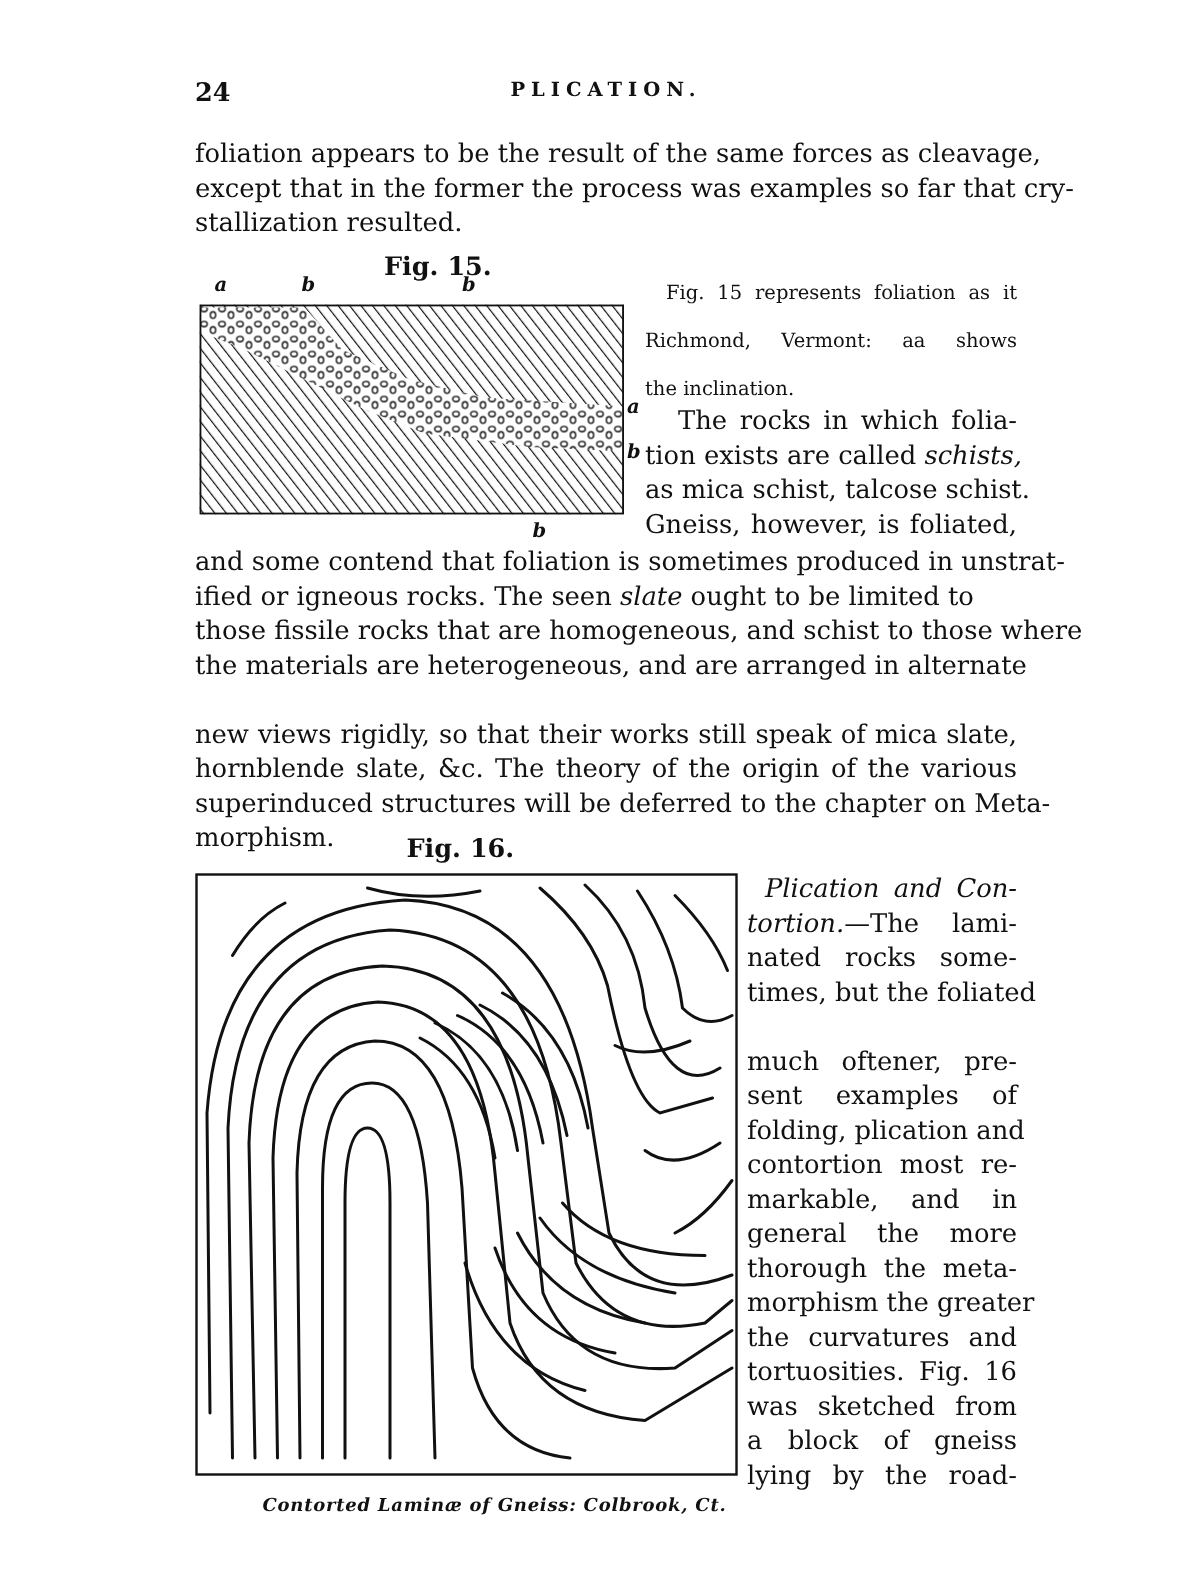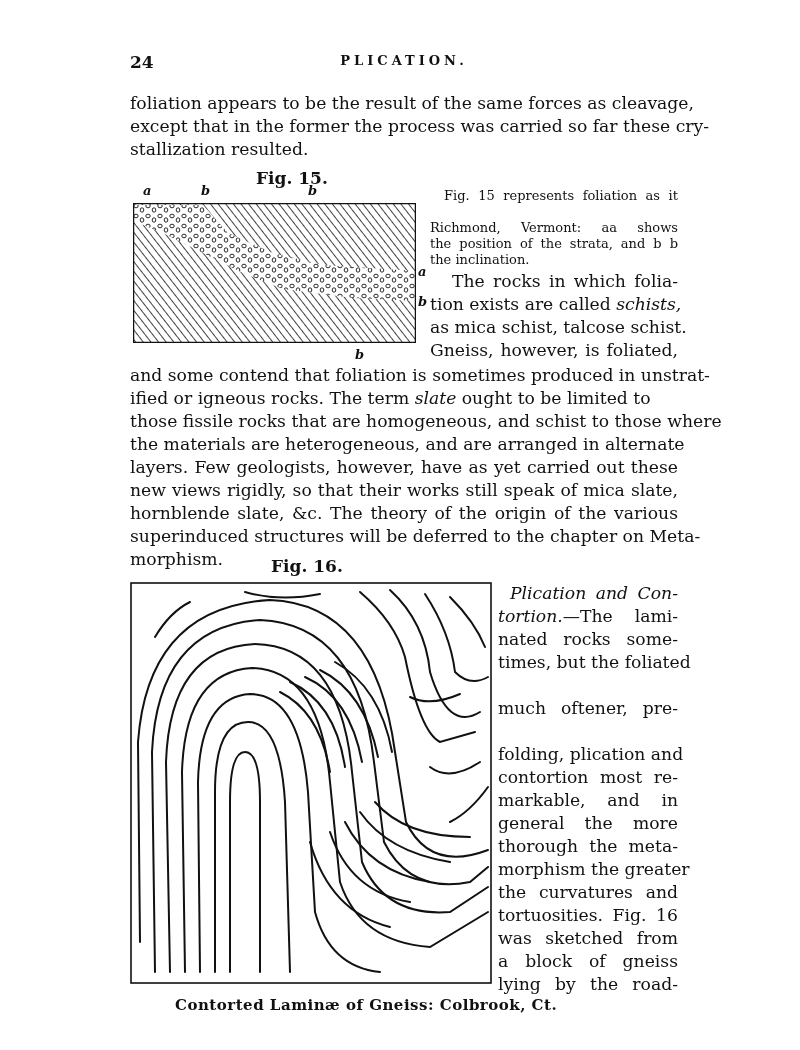--- a/index.html
+++ b/index.html
@@ -42,7 +42,7 @@
   </div>
 
   <div class="line full" style="top:92px">foliation appears to be the result of the same forces as cleavage,</div>
-  <div class="line full" style="top:115px">except that in the former the process was carried so far these cry-</div>
+  <div class="line full" style="top:115px">except that in the former the process was examples so far that cry-</div>
   <div class="line full last" style="top:138px">stallization resulted.</div>
 
   <div class="fig-label" style="left:256px; top:168px">Fig. 15.</div>

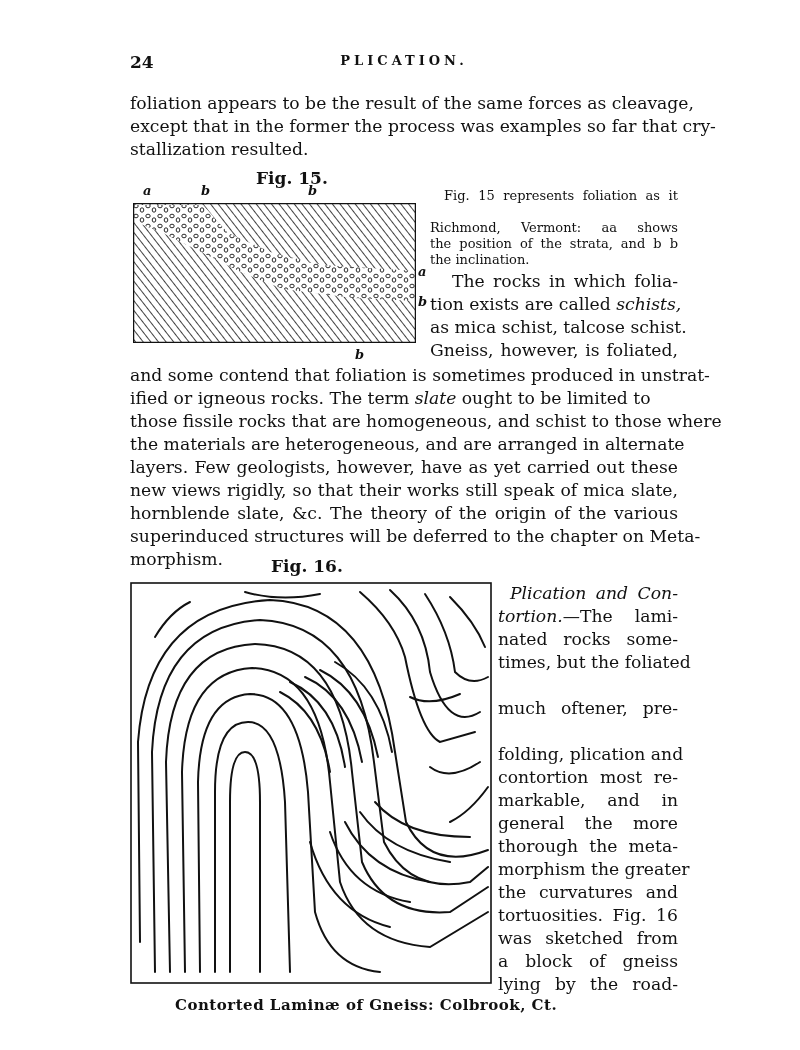--- a/index.html
+++ b/index.html
@@ -71,7 +71,6 @@
 
   <div class="cap-small" style="top:188px; text-indent:14px">Fig. 15 represents foliation as it</div>
   <div class="cap-small" style="top:220px">Richmond, Vermont: aa shows</div>
-  <div class="cap-small" style="top:236px">the position of the strata, and b b</div>
   <div class="cap-small" style="top:252px; text-align-last:left">the inclination.</div>
 
   <div class="line narrow1" style="top:270px; text-indent:22px">The rocks in which folia-</div>

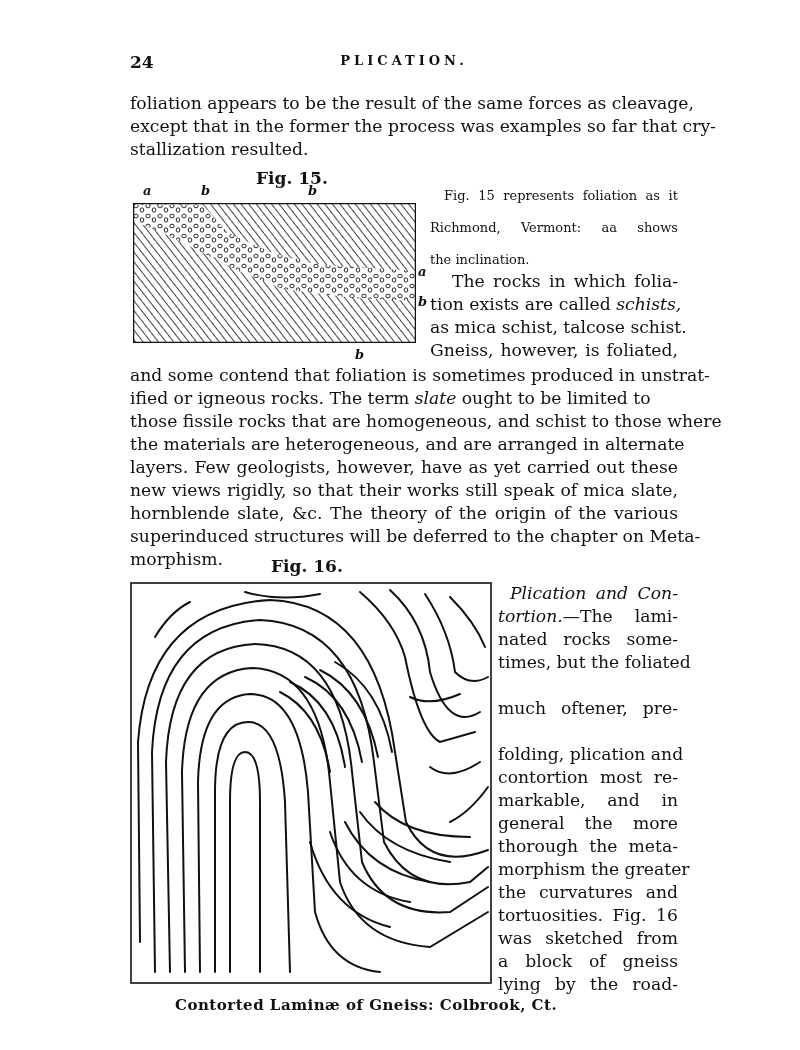--- a/index.html
+++ b/index.html
@@ -79,7 +79,7 @@
   <div class="line narrow1" style="top:339px">Gneiss, however, is foliated,</div>
 
   <div class="line full" style="top:364px">and some contend that foliation is sometimes produced in unstrat-</div>
-  <div class="line full" style="top:387px; text-align-last:left"><span>ified or igneous rocks.  The term </span><i>slate</i><span> ought to be limited to</span></div>
+  <div class="line full" style="top:387px; text-align-last:left"><span>ified or igneous rocks.  The seen </span><i>slate</i><span> ought to be limited to</span></div>
   <div class="line full" style="top:410px">those fissile rocks that are homogeneous, and schist to those where</div>
   <div class="line full" style="top:433px">the materials are heterogeneous, and are arranged in alternate</div>
   <div class="line full" style="top:456px">layers.  Few geologists, however, have as yet carried out these</div>

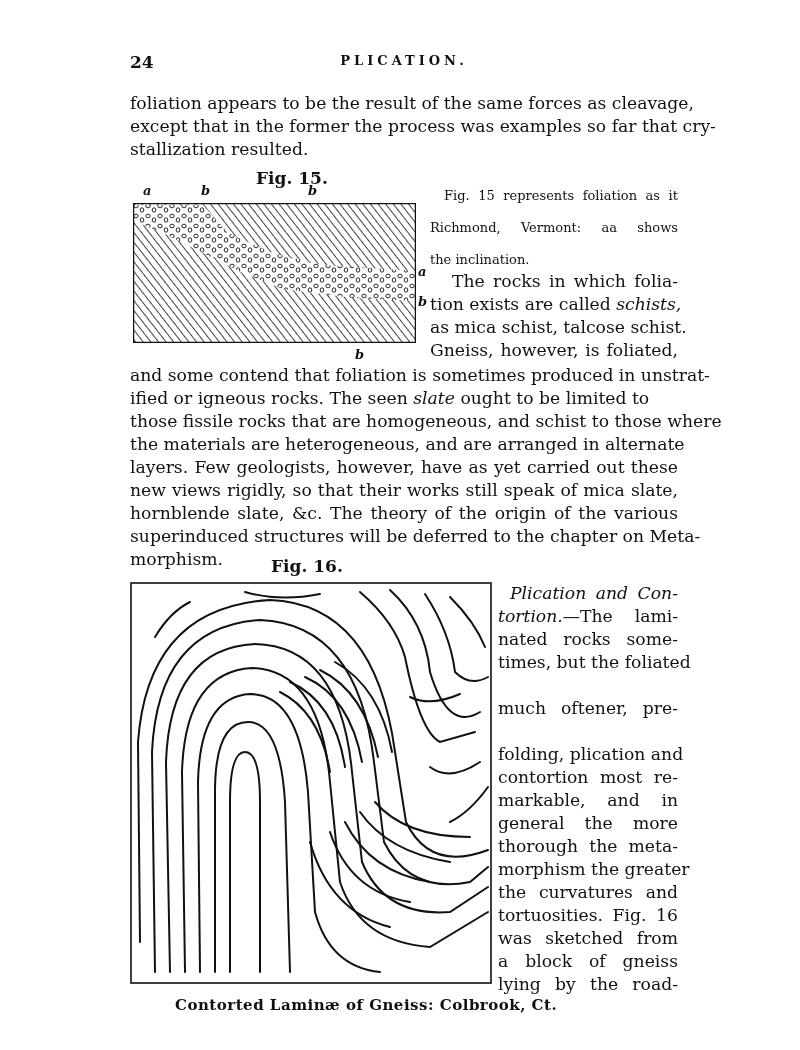--- a/index.html
+++ b/index.html
@@ -82,7 +82,6 @@
   <div class="line full" style="top:387px; text-align-last:left"><span>ified or igneous rocks.  The seen </span><i>slate</i><span> ought to be limited to</span></div>
   <div class="line full" style="top:410px">those fissile rocks that are homogeneous, and schist to those where</div>
   <div class="line full" style="top:433px">the materials are heterogeneous, and are arranged in alternate</div>
-  <div class="line full" style="top:456px">layers.  Few geologists, however, have as yet carried out these</div>
   <div class="line full" style="top:479px">new views rigidly, so that their works still speak of mica slate,</div>
   <div class="line full" style="top:502px">hornblende slate, &amp;c.  The theory of the origin of the various</div>
   <div class="line full" style="top:525px">superinduced structures will be deferred to the chapter on Meta-</div>

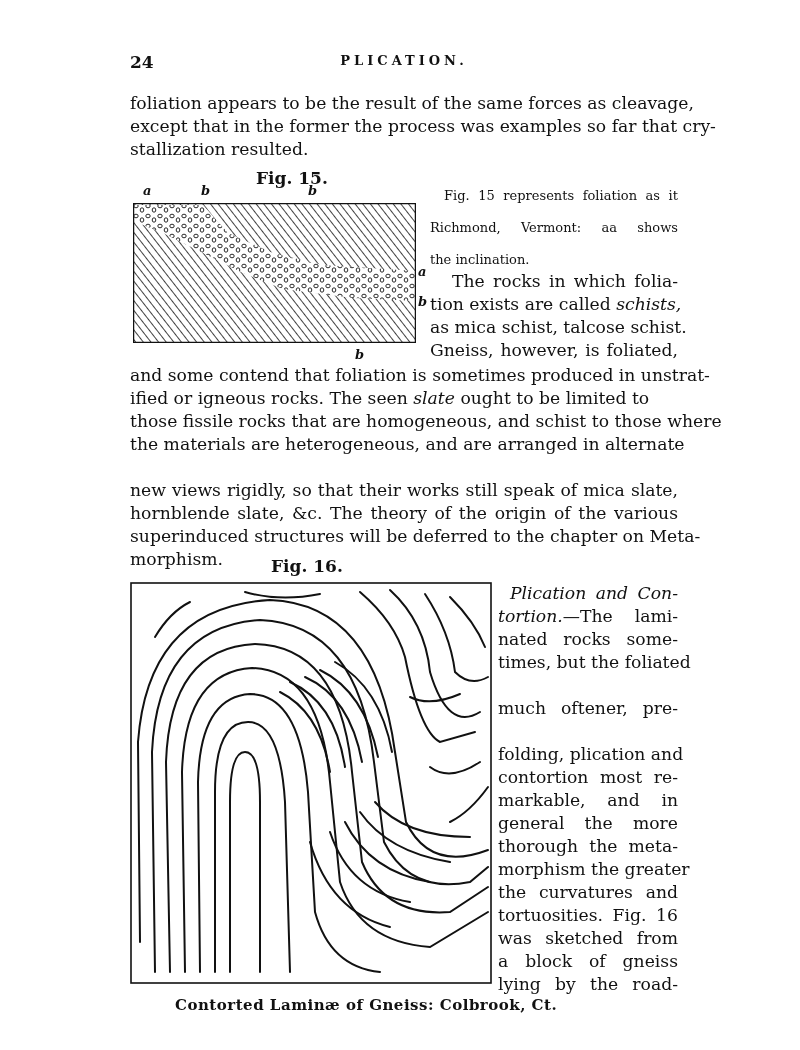--- a/index.html
+++ b/index.html
@@ -127,6 +127,7 @@
   <div class="line narrow2" style="top:628px">nated rocks some-</div>
   <div class="line narrow2" style="top:651px">times, but the foliated</div>
   <div class="line narrow2" style="top:697px">much oftener, pre-</div>
+  <div class="line narrow2" style="top:720px">sent examples of</div>
   <div class="line narrow2" style="top:743px">folding, plication and</div>
   <div class="line narrow2" style="top:766px">contortion most re-</div>
   <div class="line narrow2" style="top:789px">markable, and in</div>

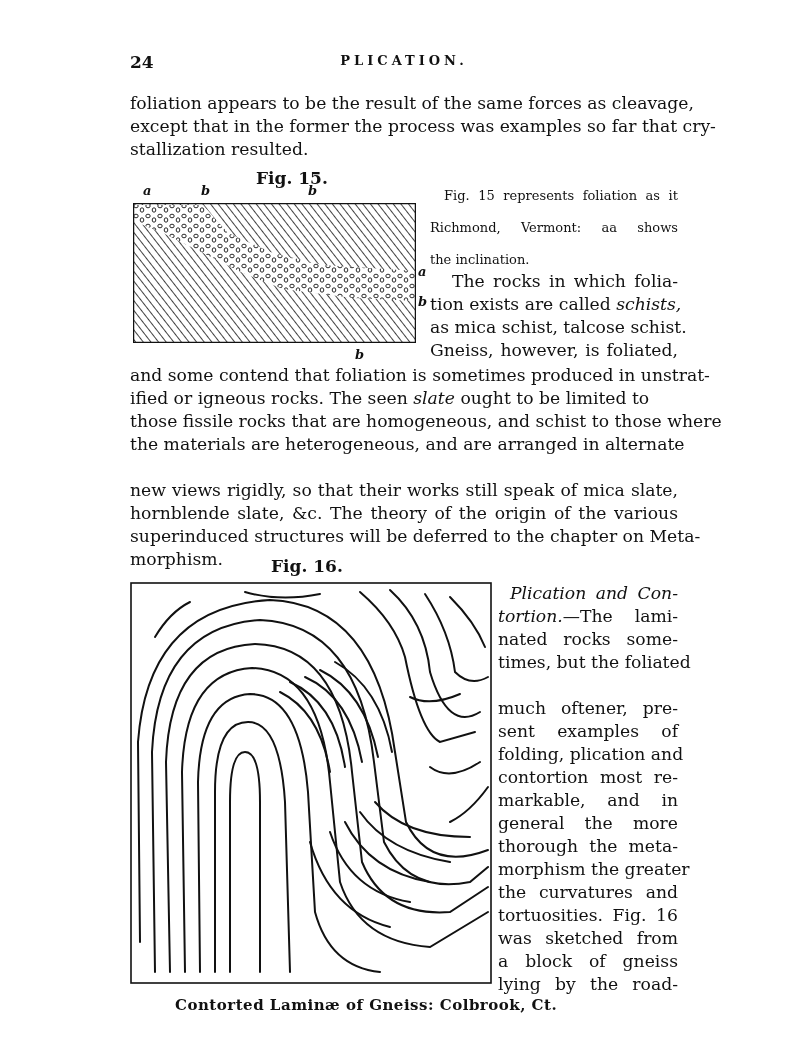--- a/index.html
+++ b/index.html
@@ -27,8 +27,8 @@
 
   .fig15 { position: absolute; left: 133px; top: 203px; width: 283px; height: 140px; }
   .fig16 { position: absolute; left: 130px; top: 582px; width: 362px; height: 402px; }
-  .fig16-caption { position: absolute; left: 175px; top: 996px; font-size: 15px;
-                   font-weight: bold; letter-spacing: 0.5px; }
+  .fig16-caption { position: absolute; left: 175px; top: 996px; font-size: 12px;
+                   font-style: italic; font-weight: bold; letter-spacing: 0.5px; }
   i { }
 </style>
 </head>

